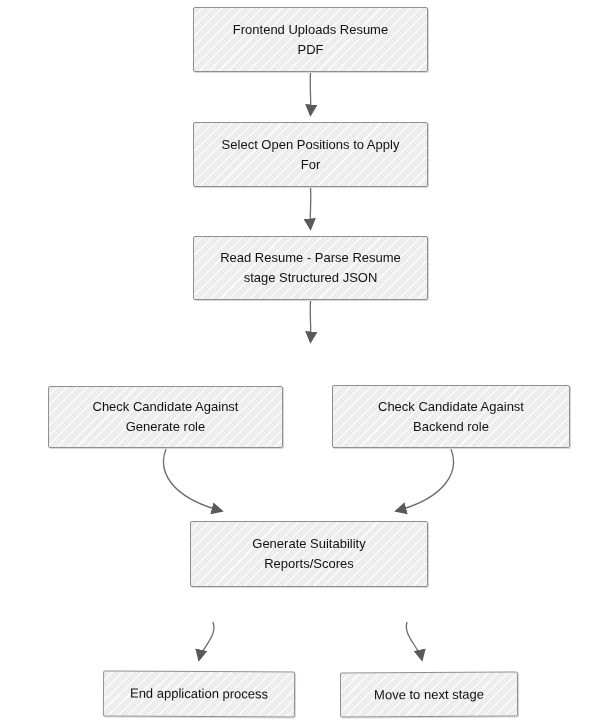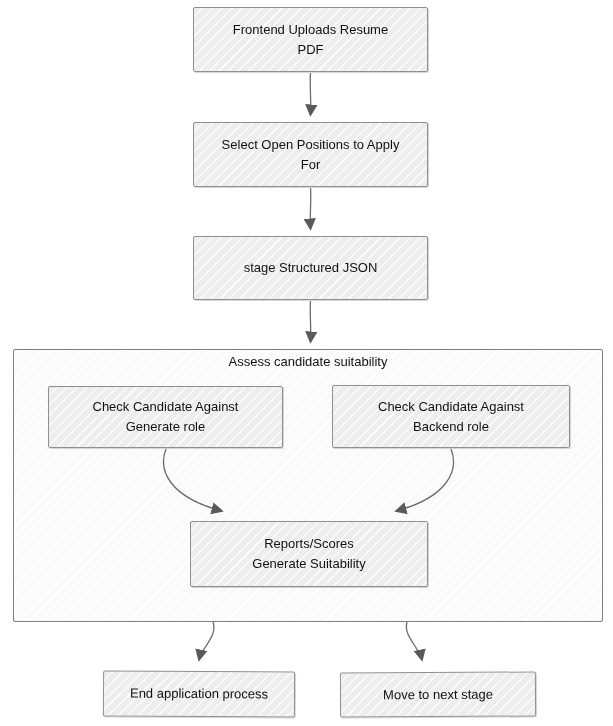--- a/index.html
+++ b/index.html
@@ -98,6 +98,7 @@
   </div>
 
   <div class="node" style="left:193px; top:236px; width:235px; height:64px;">
+    <span class="nline">Read Resume - Parse Resume</span>
     <span class="nline">stage Structured JSON</span>
   </div>
 

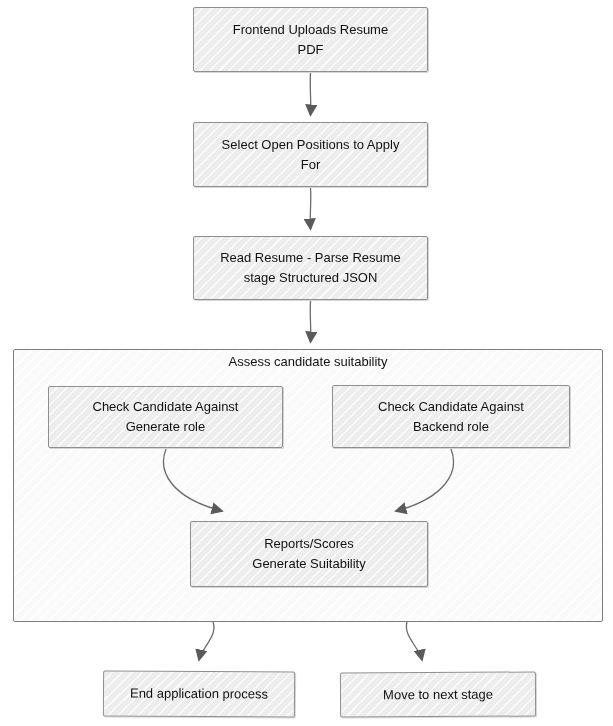--- a/index.html
+++ b/index.html
@@ -66,9 +66,6 @@
 
 <div class="canvas">
 
-  <div class="subgraph" style="left:13px; top:349px; width:590px; height:273px;">
-    <div class="subgraph-label">Assess candidate suitability</div>
-  </div>
 
   <svg class="edges" viewBox="0 0 613 726">
     <defs>

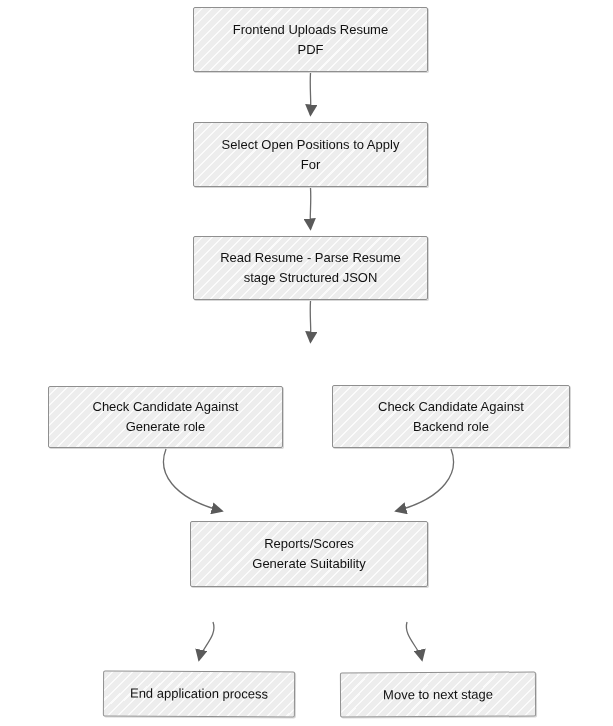--- a/index.html
+++ b/index.html
@@ -110,8 +110,8 @@
   </div>
 
   <div class="node" style="left:190px; top:521px; width:238px; height:66px;">
+    <span class="nline">Generate Suitability</span>
     <span class="nline">Reports/Scores</span>
-    <span class="nline">Generate Suitability</span>
   </div>
 
   <div class="node tilt-a" style="left:103px; top:671px; width:192px; height:46px;">

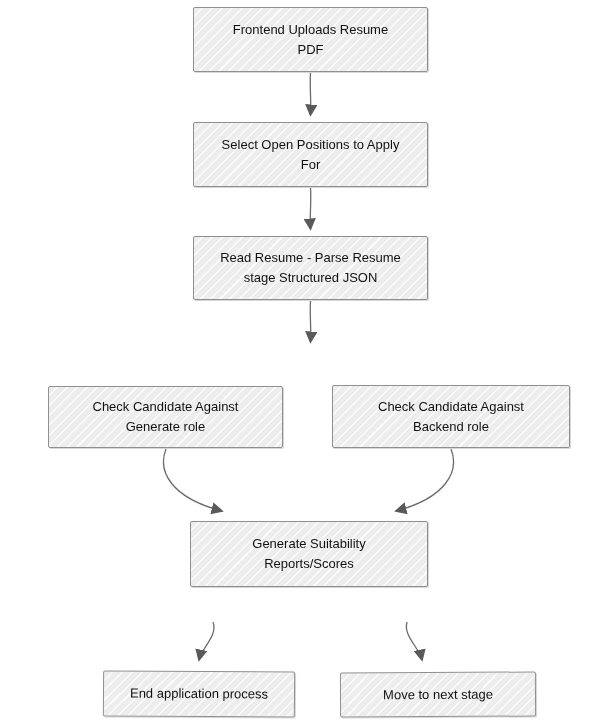--- a/index.html
+++ b/index.html
@@ -118,7 +118,7 @@
     <span class="nline">End application process</span>
   </div>
 
-  <div class="node tilt-b" style="left:340px; top:672px; width:196px; height:45px;">
+  <div class="node tilt-b" style="left:340px; top:672px; width:178px; height:45px;">
     <span class="nline">Move to next stage</span>
   </div>
 

